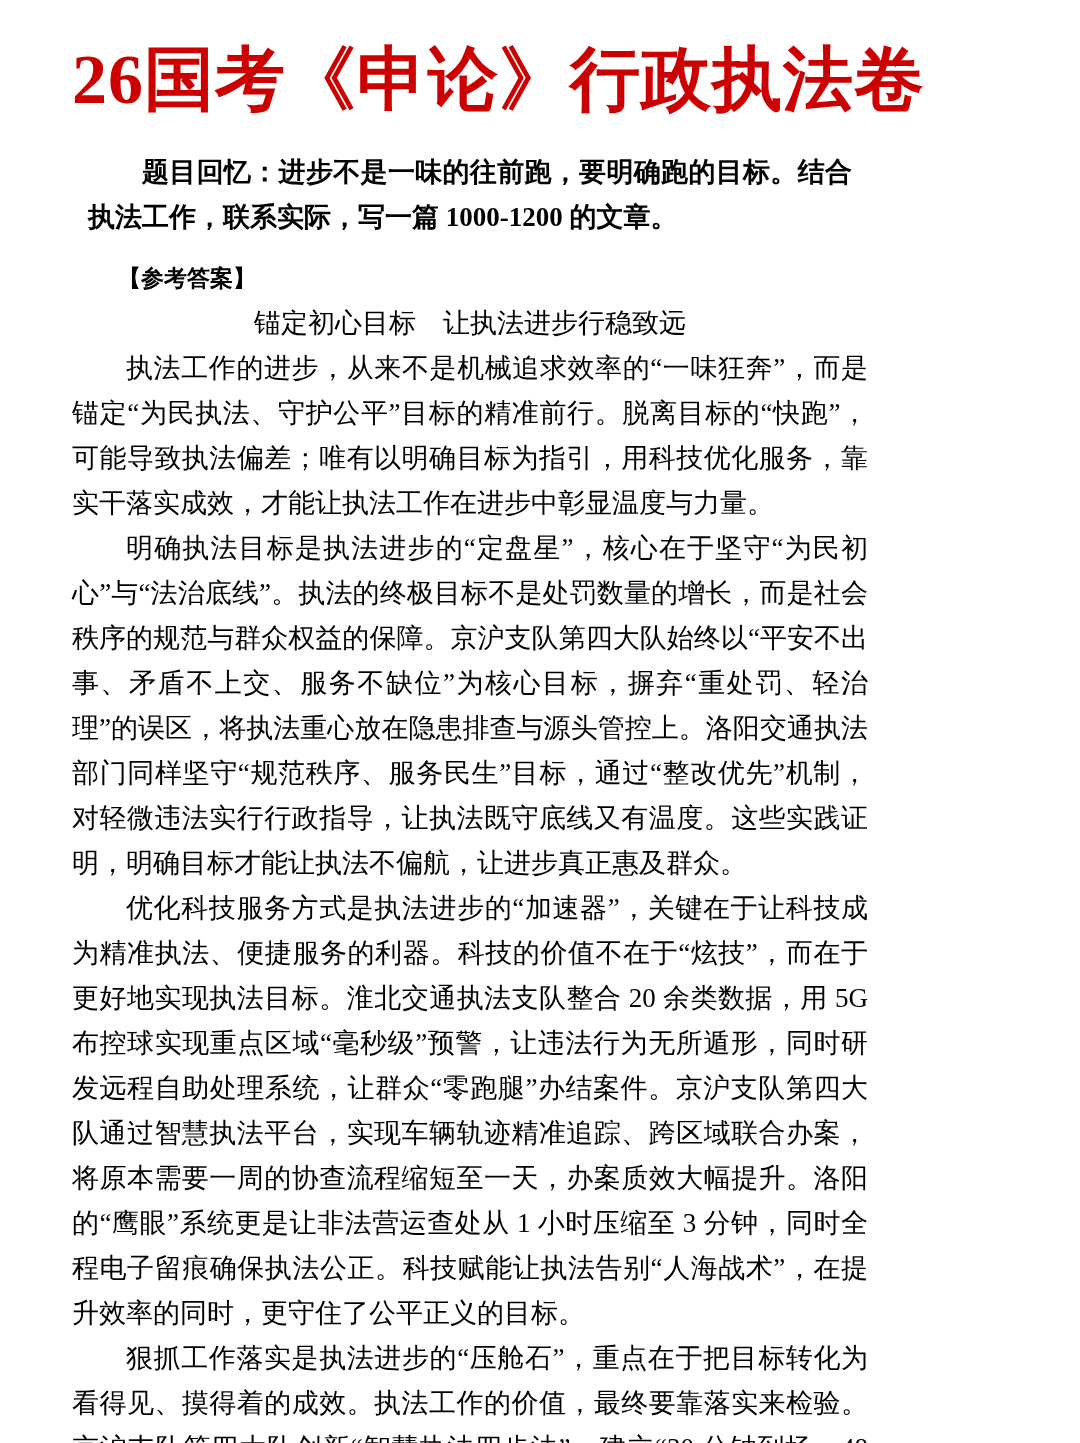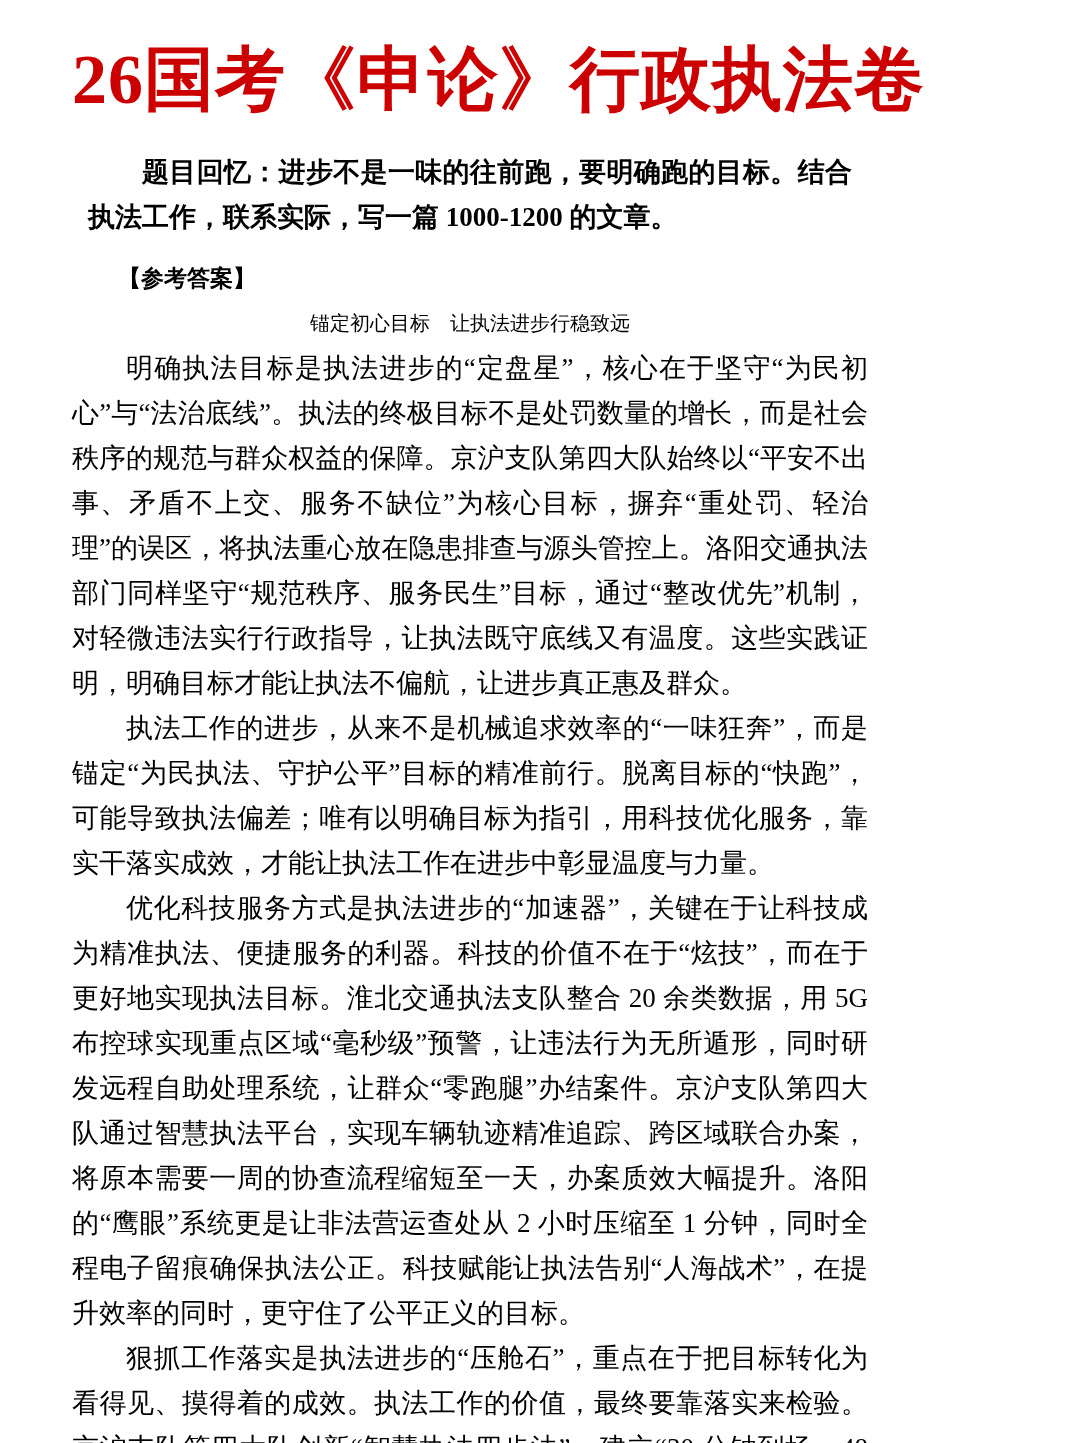--- a/index.html
+++ b/index.html
@@ -46,7 +46,7 @@
     margin: 0;
   }
   .essay-title {
-    font-size: 20px;
+    font-size: 27px;
     line-height: 45px;
     text-align: center;
     margin: 0;

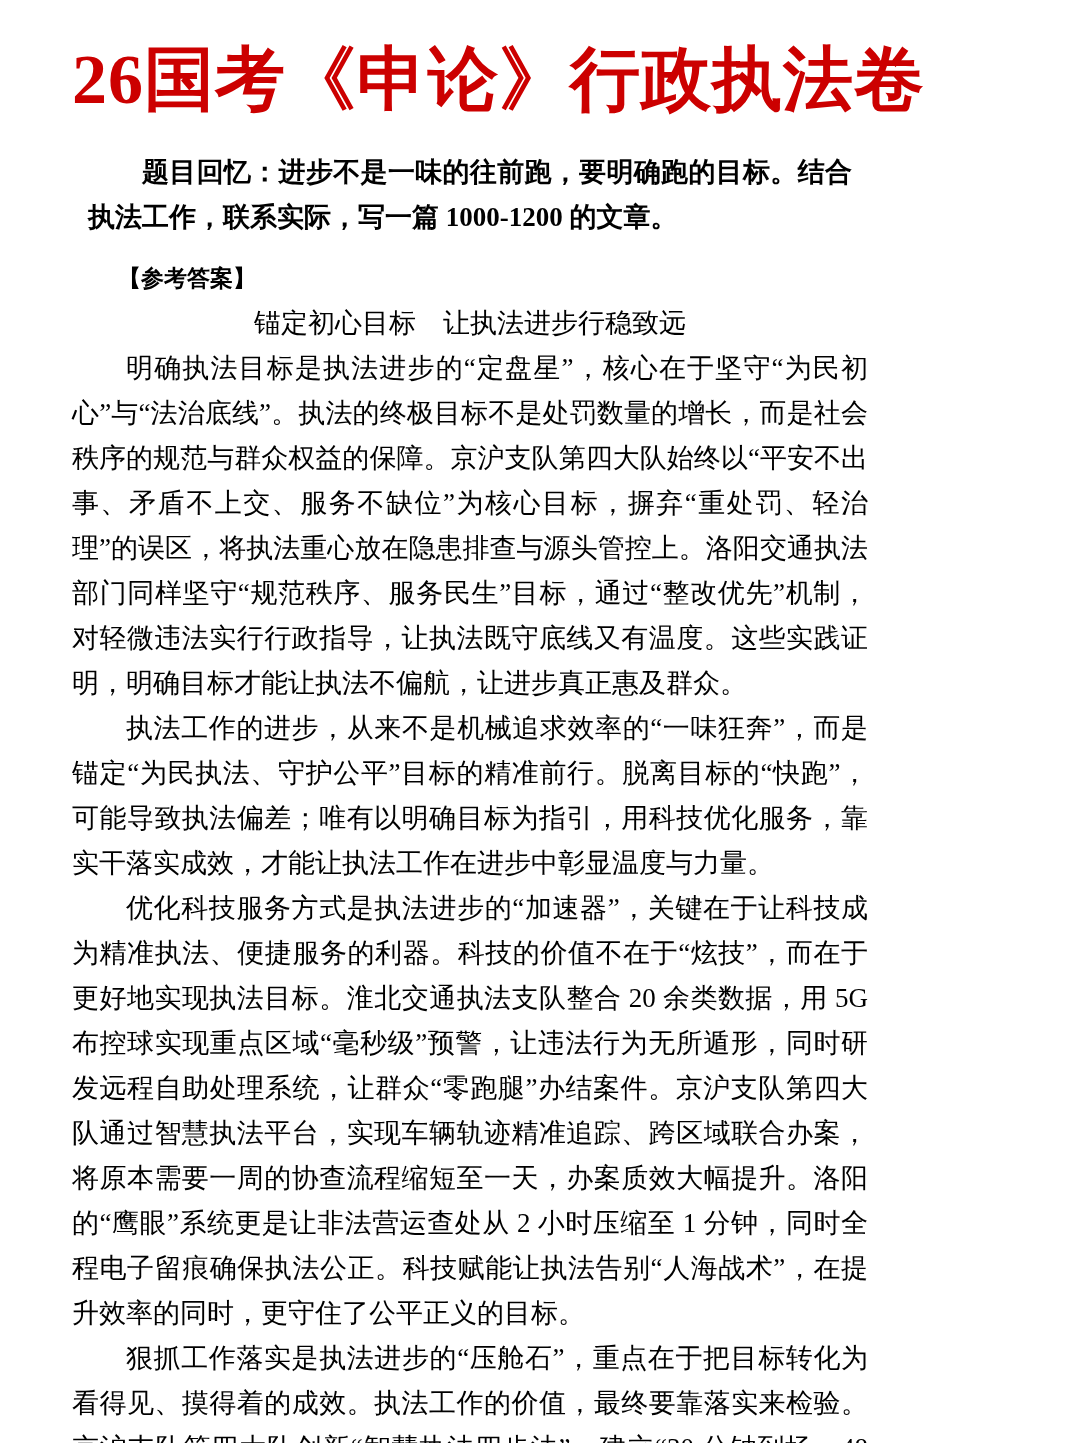--- a/index.html
+++ b/index.html
@@ -72,9 +72,9 @@
 
   <p class="essay-title">锚定初心目标　让执法进步行稳致远</p>
 
+  <p class="essay-paragraph">执法工作的进步，从来不是机械追求效率的“一味狂奔”，而是锚定“为民执法、守护公平”目标的精准前行。脱离目标的“快跑”，可能导致执法偏差；唯有以明确目标为指引，用科技优化服务，靠实干落实成效，才能让执法工作在进步中彰显温度与力量。</p>
+
   <p class="essay-paragraph">明确执法目标是执法进步的“定盘星”，核心在于坚守“为民初心”与“法治底线”。执法的终极目标不是处罚数量的增长，而是社会秩序的规范与群众权益的保障。京沪支队第四大队始终以“平安不出事、矛盾不上交、服务不缺位”为核心目标，摒弃“重处罚、轻治理”的误区，将执法重心放在隐患排查与源头管控上。洛阳交通执法部门同样坚守“规范秩序、服务民生”目标，通过“整改优先”机制，对轻微违法实行行政指导，让执法既守底线又有温度。这些实践证明，明确目标才能让执法不偏航，让进步真正惠及群众。</p>
-
-  <p class="essay-paragraph">执法工作的进步，从来不是机械追求效率的“一味狂奔”，而是锚定“为民执法、守护公平”目标的精准前行。脱离目标的“快跑”，可能导致执法偏差；唯有以明确目标为指引，用科技优化服务，靠实干落实成效，才能让执法工作在进步中彰显温度与力量。</p>
 
   <p class="essay-paragraph">优化科技服务方式是执法进步的“加速器”，关键在于让科技成为精准执法、便捷服务的利器。科技的价值不在于“炫技”，而在于更好地实现执法目标。淮北交通执法支队整合 20 余类数据，用 5G 布控球实现重点区域“毫秒级”预警，让违法行为无所遁形，同时研发远程自助处理系统，让群众“零跑腿”办结案件。京沪支队第四大队通过智慧执法平台，实现车辆轨迹精准追踪、跨区域联合办案，将原本需要一周的协查流程缩短至一天，办案质效大幅提升。洛阳的“鹰眼”系统更是让非法营运查处从 2 小时压缩至 1 分钟，同时全程电子留痕确保执法公正。科技赋能让执法告别“人海战术”，在提升效率的同时，更守住了公平正义的目标。</p>
 

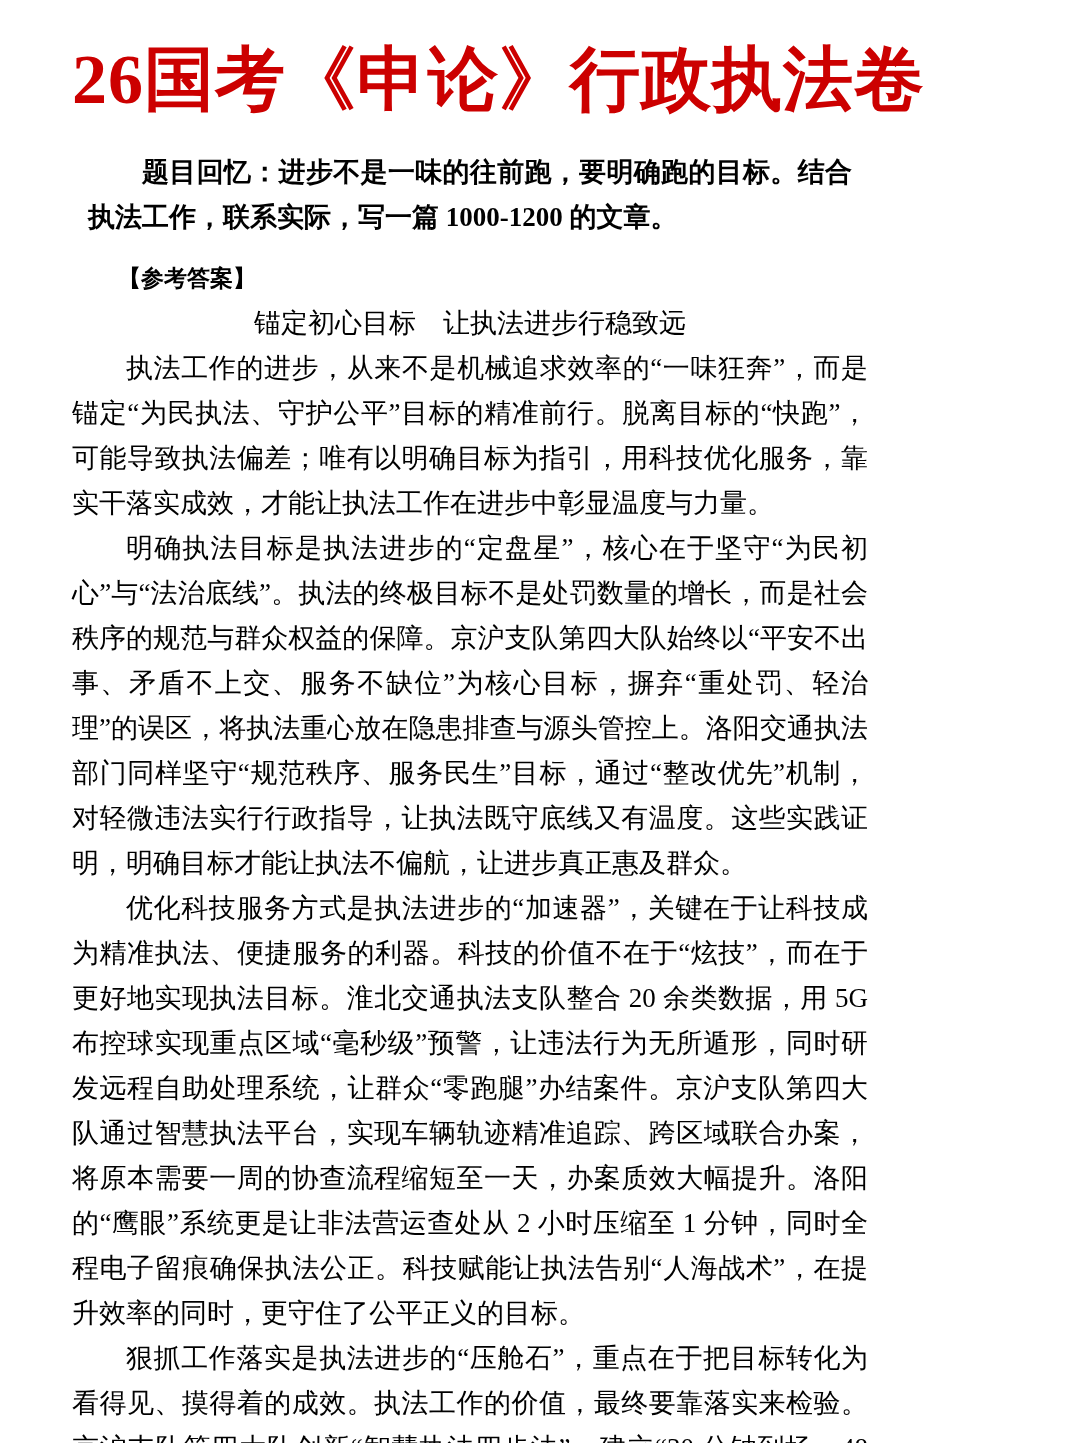--- a/index.html
+++ b/index.html
@@ -76,7 +76,7 @@
 
   <p class="essay-paragraph">明确执法目标是执法进步的“定盘星”，核心在于坚守“为民初心”与“法治底线”。执法的终极目标不是处罚数量的增长，而是社会秩序的规范与群众权益的保障。京沪支队第四大队始终以“平安不出事、矛盾不上交、服务不缺位”为核心目标，摒弃“重处罚、轻治理”的误区，将执法重心放在隐患排查与源头管控上。洛阳交通执法部门同样坚守“规范秩序、服务民生”目标，通过“整改优先”机制，对轻微违法实行行政指导，让执法既守底线又有温度。这些实践证明，明确目标才能让执法不偏航，让进步真正惠及群众。</p>
 
-  <p class="essay-paragraph">优化科技服务方式是执法进步的“加速器”，关键在于让科技成为精准执法、便捷服务的利器。科技的价值不在于“炫技”，而在于更好地实现执法目标。淮北交通执法支队整合 20 余类数据，用 5G 布控球实现重点区域“毫秒级”预警，让违法行为无所遁形，同时研发远程自助处理系统，让群众“零跑腿”办结案件。京沪支队第四大队通过智慧执法平台，实现车辆轨迹精准追踪、跨区域联合办案，将原本需要一周的协查流程缩短至一天，办案质效大幅提升。洛阳的“鹰眼”系统更是让非法营运查处从 2 小时压缩至 1 分钟，同时全程电子留痕确保执法公正。科技赋能让执法告别“人海战术”，在提升效率的同时，更守住了公平正义的目标。</p>
+  <p class="essay-paragraph">优化科技服务方式是执法进步的“加速器”，关键在于让科技成为精准执法、便捷服务的利器。科技的价值不在于“炫技”，而在于更好地实现执法目标。淮北交通执法支队整合 20 余类数据，用 5G 布控球实现重点区域“毫秒级”预警，让违法行为无所遁形，同时研发远程自助处理系统，让群众“零跑腿”办结案件。京沪支队第四大队通过智慧执法平台，实现车辆轨迹精准追踪、跨区域联合办案，将原本需要一周的协查流程缩短至一天，办案质效大幅提升。洛阳的“鹰眼”系统更是让非法营运查处从 1 小时压缩至 3 分钟，同时全程电子留痕确保执法公正。科技赋能让执法告别“人海战术”，在提升效率的同时，更守住了公平正义的目标。</p>
 
   <p class="essay-paragraph">狠抓工作落实是执法进步的“压舱石”，重点在于把目标转化为看得见、摸得着的成效。执法工作的价值，最终要靠落实来检验。京沪支队第四大队创新“智慧执法四步法”，建立“30 分钟到场、48 小时整改”的快速响应机制，通过网格协管员与执法人员联动，实现隐患整改率 100%。洛阳交通执法部门推行“入企检查”App，将企业迎检时间从两天缩至两小时，大幅减轻企业负担。淮北支队则深化“综合查一次”机制，集中联合检查避免多头执法，同时通过“一企一策”精准帮扶企业。这些扎实举措，让执法目标落地生根，让群众感受到实实在在的变化。</p>
 

